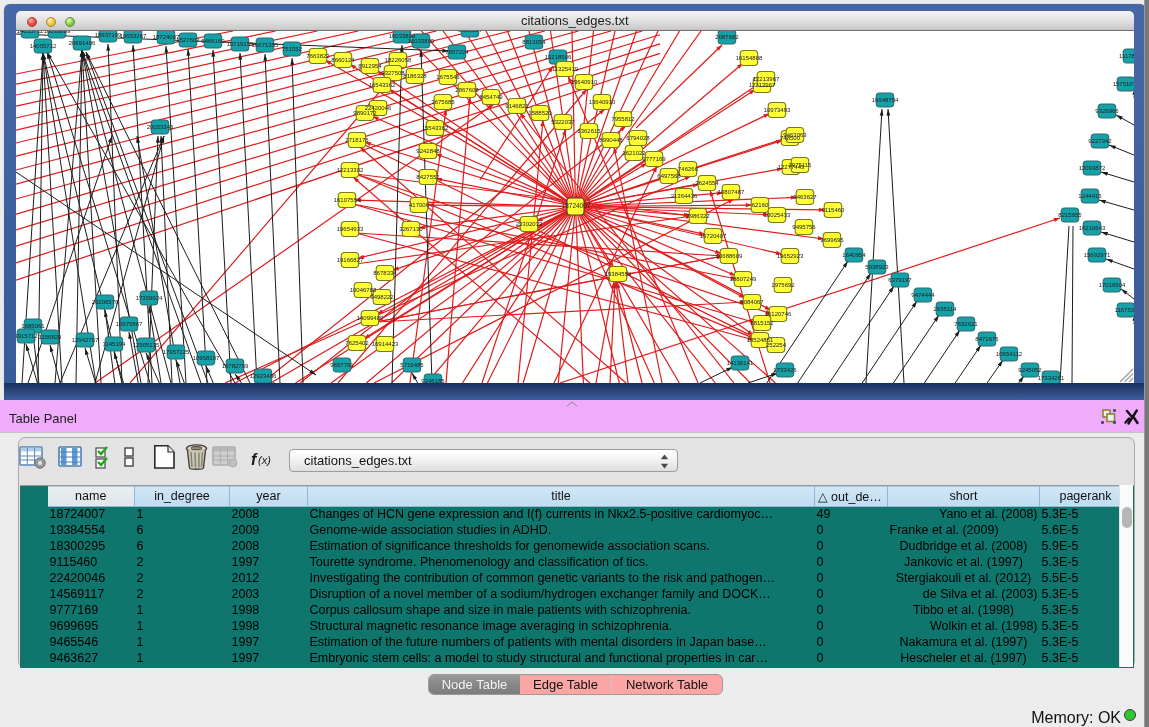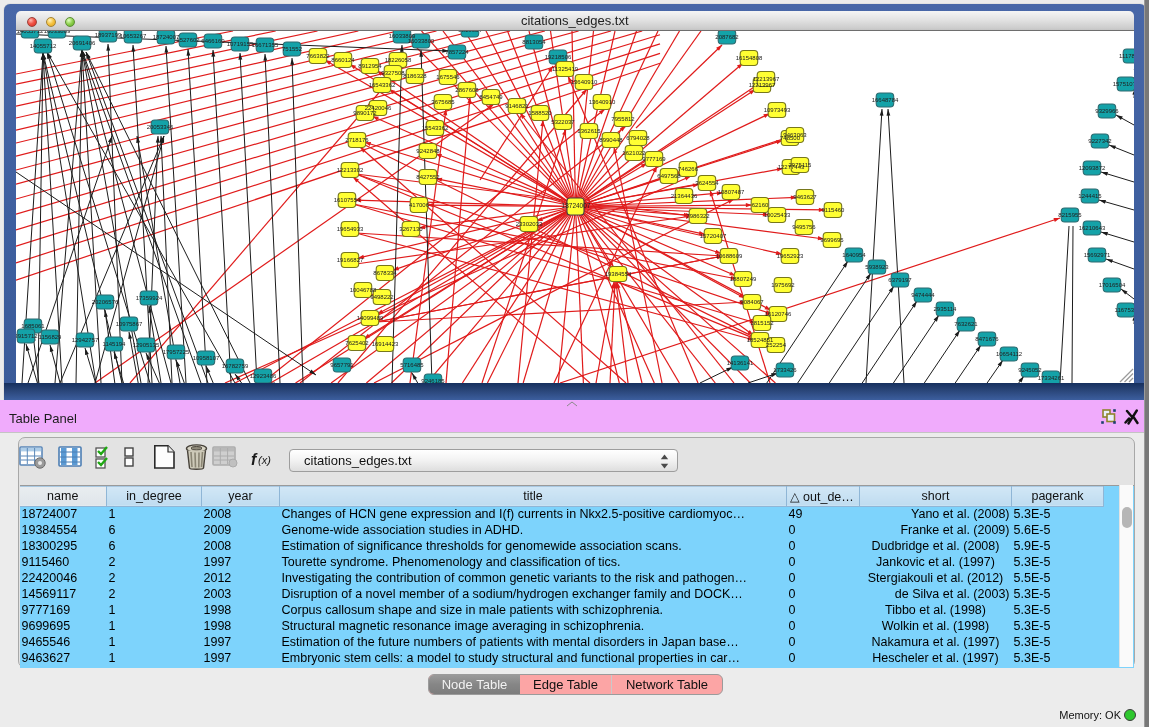--- a/index.html
+++ b/index.html
@@ -32,8 +32,8 @@
 #dropdown { left:289px; top:449px; width:389px; height:23px; border-radius:4px;
   background:linear-gradient(180deg,#ffffff 0%,#f2f2f2 50%,#dedede 100%);
   border:1px solid #9d9d9d; font-size:13px; color:#111; line-height:21px; padding-left:14px; }
-#tablewrap { left:19.5px; top:484.5px; width:1114.5px; height:183px; background:#7dd3fc; overflow:hidden;
-  border-top:1px solid #9a9a9a; }
+#tablewrap { left:19.5px; top:484.5px; width:1114.5px; height:183px; background:#0f766e; overflow:hidden;
+  border-top:1px solid #9a9a9a;padding-left:28px; }
 table.data { border-collapse:collapse; table-layout:fixed; width:1084px; font-size:12.5px; color:#000; }
 table.data th { height:20px; font-weight:normal; font-size:12.5px; color:#111;
   background:linear-gradient(180deg,#d2e7f6 0%,#bfdcf0 100%);

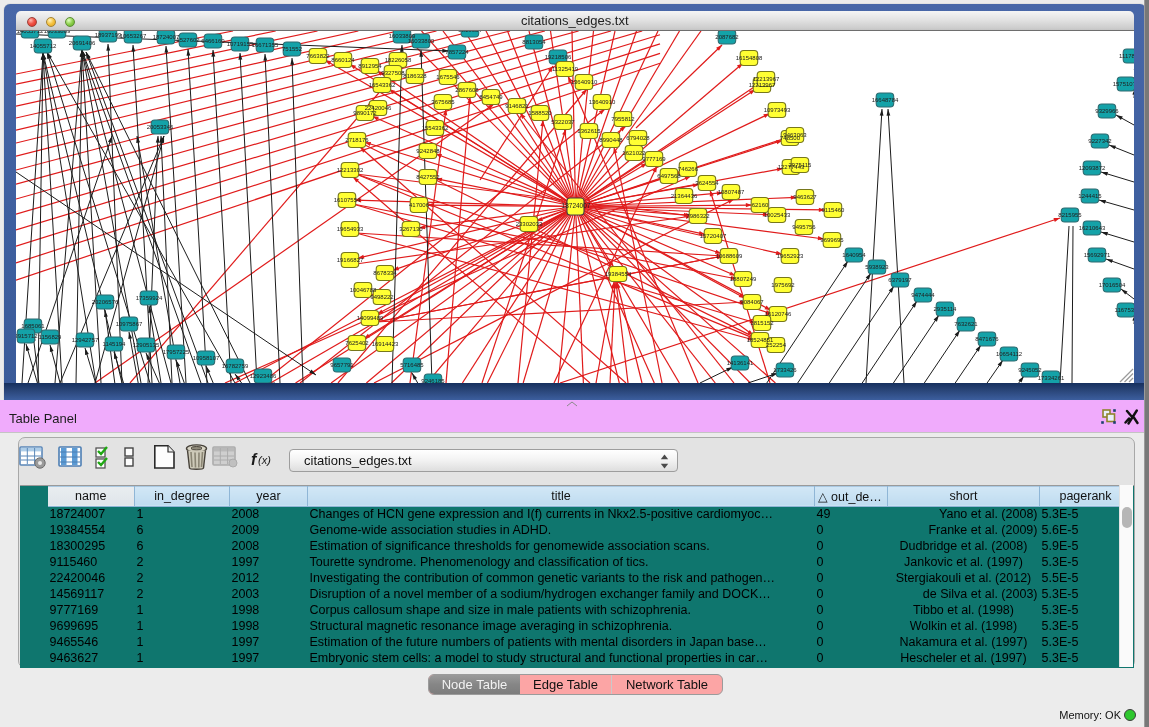--- a/index.html
+++ b/index.html
@@ -825,7 +825,7 @@
           <td>2009</td>
           <td>Genome-wide association studies in ADHD.</td>
           <td>0</td>
-          <td style="text-align:right">Franke et al. (2009)</td>
+          <td style="text-align:left">Franke et al. (2009)</td>
           <td>5.6E-5</td>
         </tr>
 <tr>

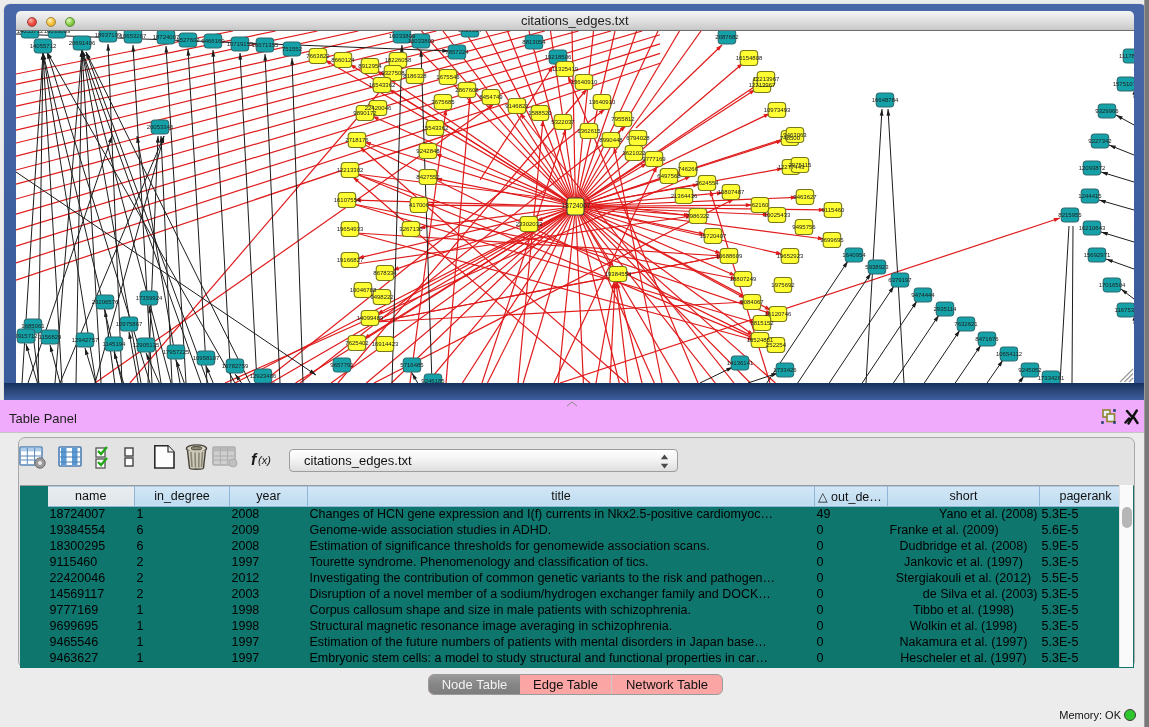--- a/index.html
+++ b/index.html
@@ -879,7 +879,7 @@
           <td>1998</td>
           <td>Structural magnetic resonance image averaging in schizophrenia.</td>
           <td>0</td>
-          <td style="text-align:center">Wolkin et al. (1998)</td>
+          <td style="text-align:right">Wolkin et al. (1998)</td>
           <td>5.3E-5</td>
         </tr>
 <tr>

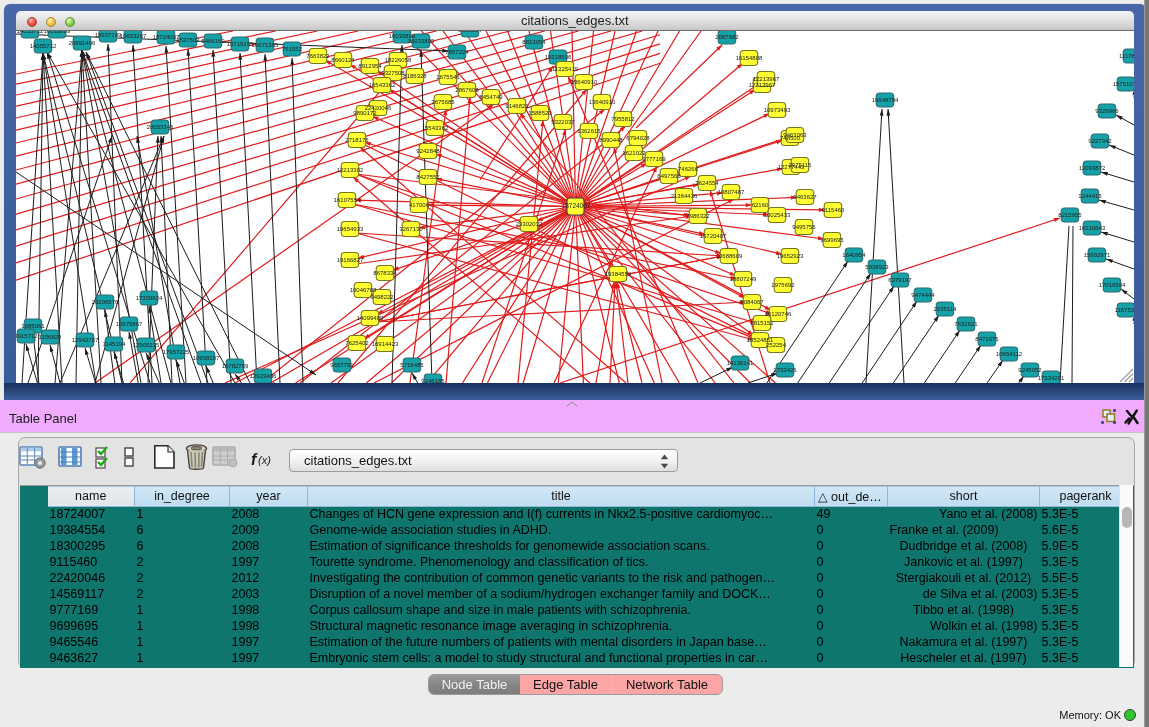--- a/index.html
+++ b/index.html
@@ -47,7 +47,7 @@
   background:#fca5a5; display:flex; overflow:hidden; font-size:13px; }
 #tabs div { flex:0 0 auto; text-align:center; line-height:20px; color:#111; }
 #tabs .sel { background:linear-gradient(180deg,#9a9a9a 0%,#868686 50%,#7d7d7d 100%); color:#f2f2f2; }
-#mem { right:28px; top:709px; font-size:11px; color:#111; }
+#mem { right:28px; top:709px; font-size:16px; color:#111; }
 #memdot { right:13px; top:709px; width:12px; height:12px; border-radius:50%; background:#2ec72e; border:1px solid #3d3d3d; }
 
 

